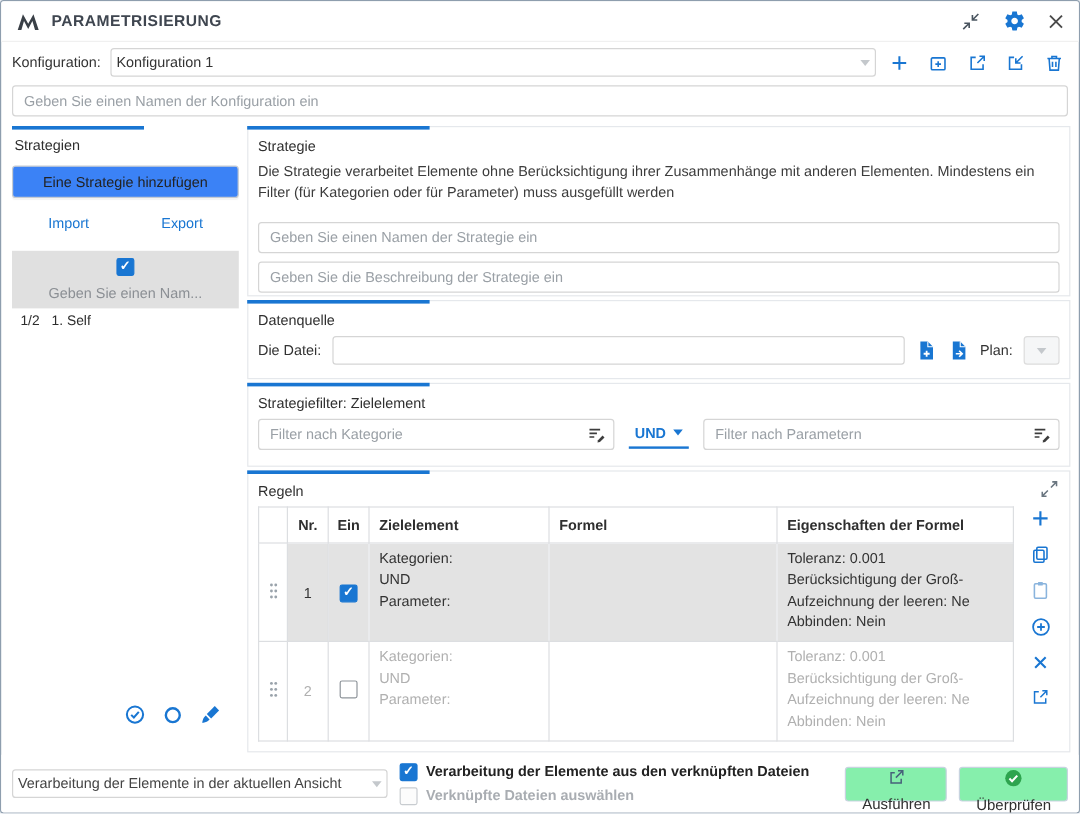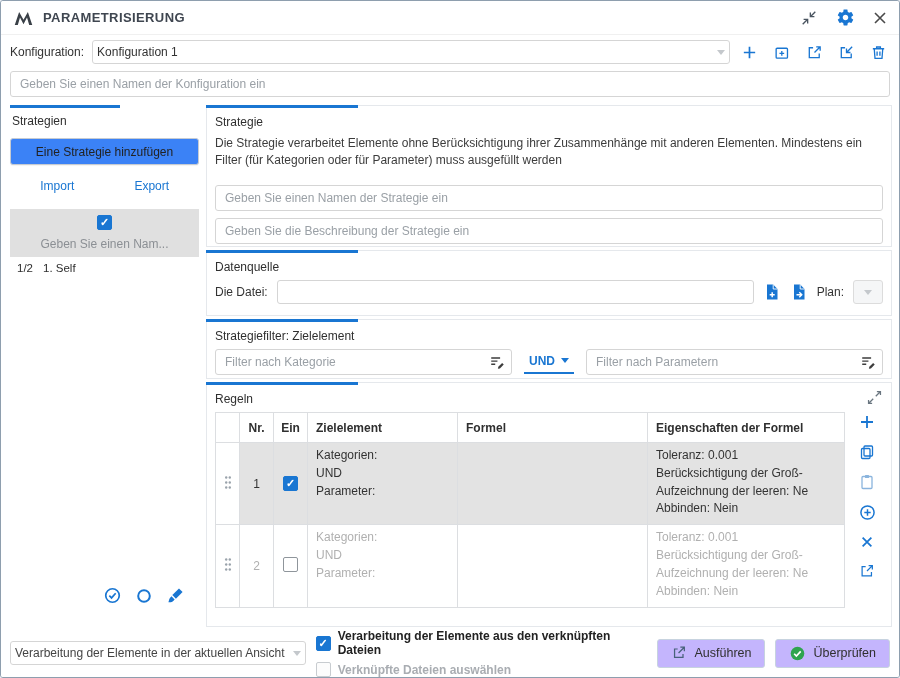--- a/index.html
+++ b/index.html
@@ -46,7 +46,7 @@
   .section-title{font-size:12px;color:#2f2f2f;margin:3px 0 6px;}
   .sec-strategie{height:142px;}
   .sec-daten{height:66px;}
-  .sec-filter{height:60px;}
+  .sec-filter{height:70px;}
   .sec-regeln{flex:1;margin-bottom:0;}
   .strategy-desc{font-size:12px;color:#3c3c3c;line-height:1.45;margin-bottom:8px;}
   .sec-strategie .text-input{margin-top:7px;}

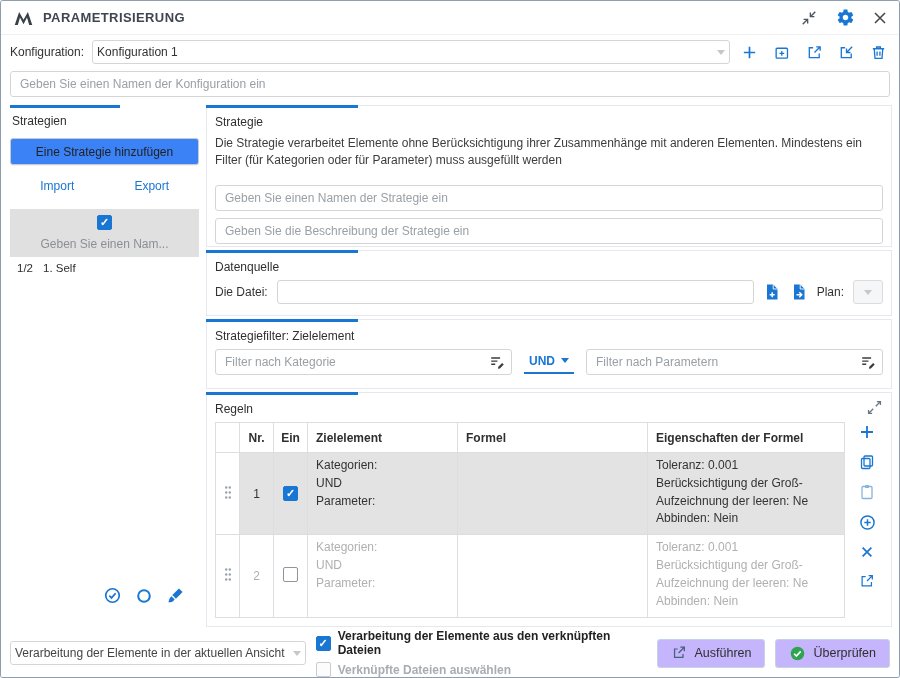--- a/index.html
+++ b/index.html
@@ -82,7 +82,7 @@
   .check-row{display:flex;align-items:center;gap:7px;font-size:12px;color:#222;}
   .check-row.disabled{color:#a9adb2;}
   .footer-spacer{flex:1;}
-  .footer-btn{display:flex;align-items:center;gap:7px;height:29px;padding:0 13px;border:1px solid #c7d3df;border-radius:3px;background:#c4b5fd;font-size:12.5px;color:#2f2f2f;font-family:inherit;cursor:pointer;}
+  .footer-btn{display:flex;align-items:center;gap:7px;height:29px;padding:0 13px;border:1px solid #c7d3df;border-radius:3px;background:#86efac;font-size:12.5px;color:#2f2f2f;font-family:inherit;cursor:pointer;flex-direction:column;}
 
   
   .checkbox{width:15px;height:15px;border:1px solid #8f959b;border-radius:2px;background:#fff;display:inline-flex;align-items:center;justify-content:center;flex:none;cursor:pointer;}

